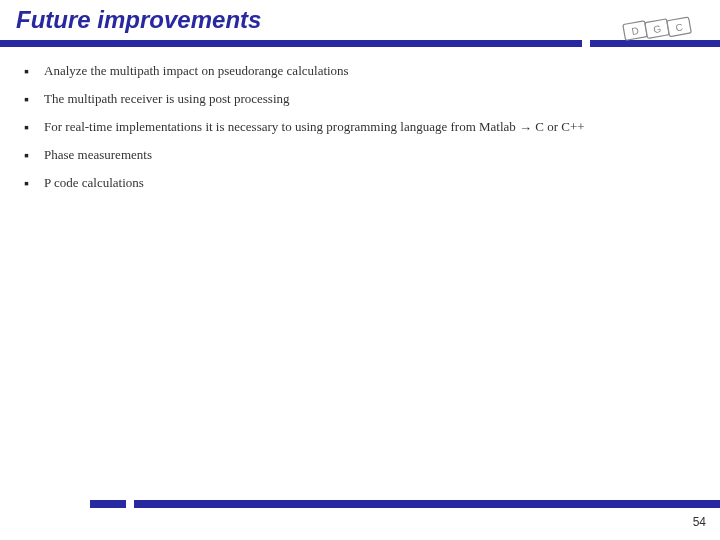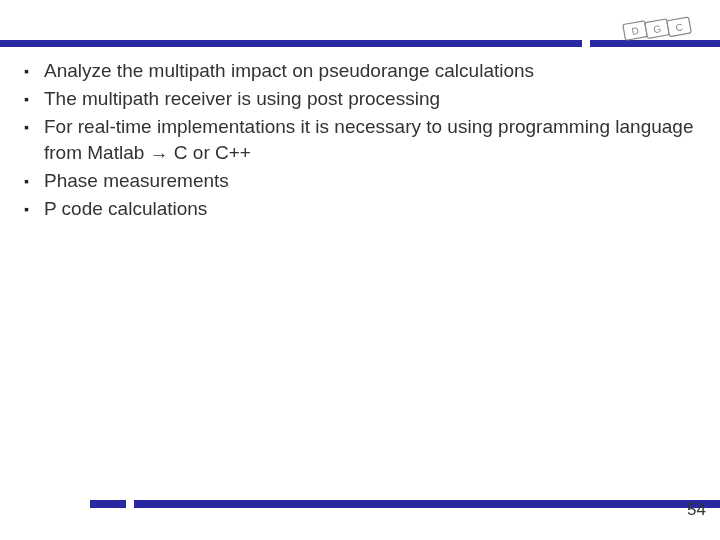--- a/index.html
+++ b/index.html
@@ -113,6 +113,7 @@
 
 <div class="slide">
 
+  <div class="title">Future improvements</div>
   <div class="title-underline"></div>
 
   <div class="logo" aria-label="DGC">

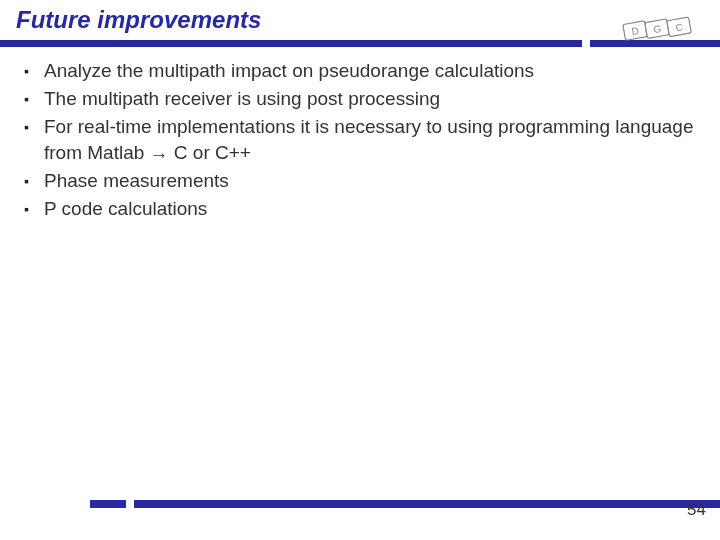--- a/index.html
+++ b/index.html
@@ -72,9 +72,10 @@
   }
   .bullet-text {
     color: #333;
-    font-size: 19px;
+    font-size: 13px;
     line-height: 26px;
     flex: 1;
+    font-family: Liberation Serif, serif;
   }
   .footer-bar {
     position: absolute;

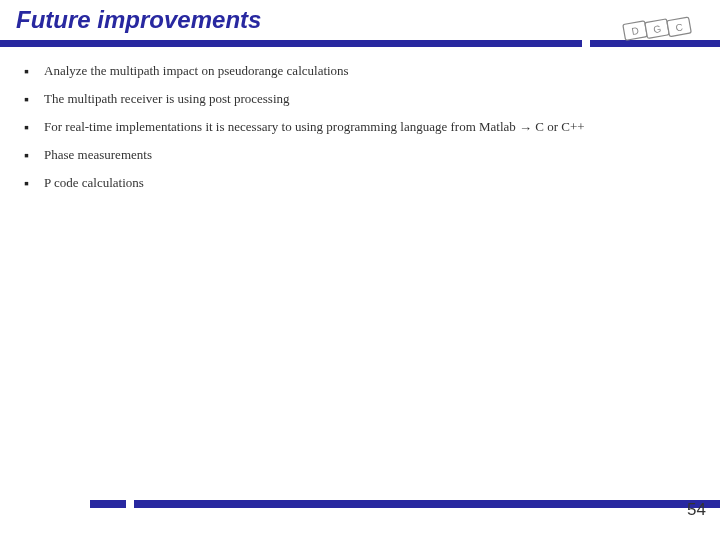--- a/index.html
+++ b/index.html
@@ -102,9 +102,9 @@
   }
   .page-num {
     position: absolute;
-    bottom: 20px;
+    bottom: 11px;
     right: 14px;
-    font-size: 17px;
+    font-size: 12px;
     color: #333;
     font-family: Arial, sans-serif;
   }

